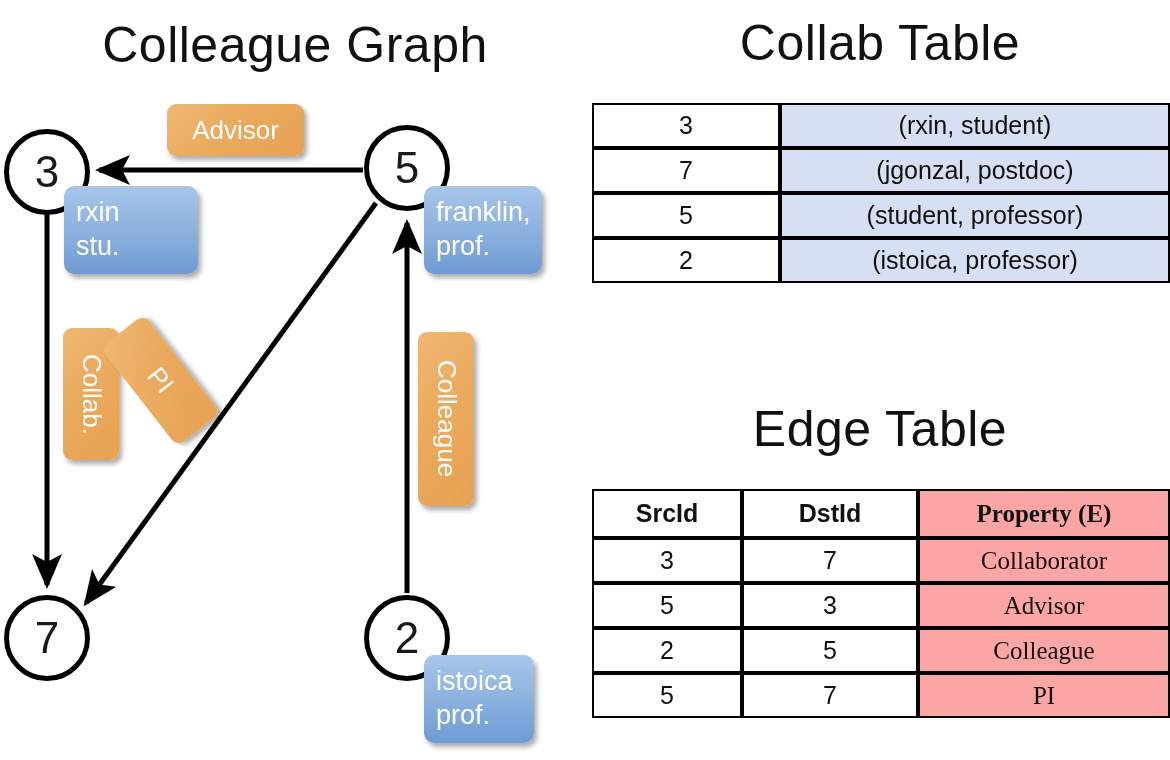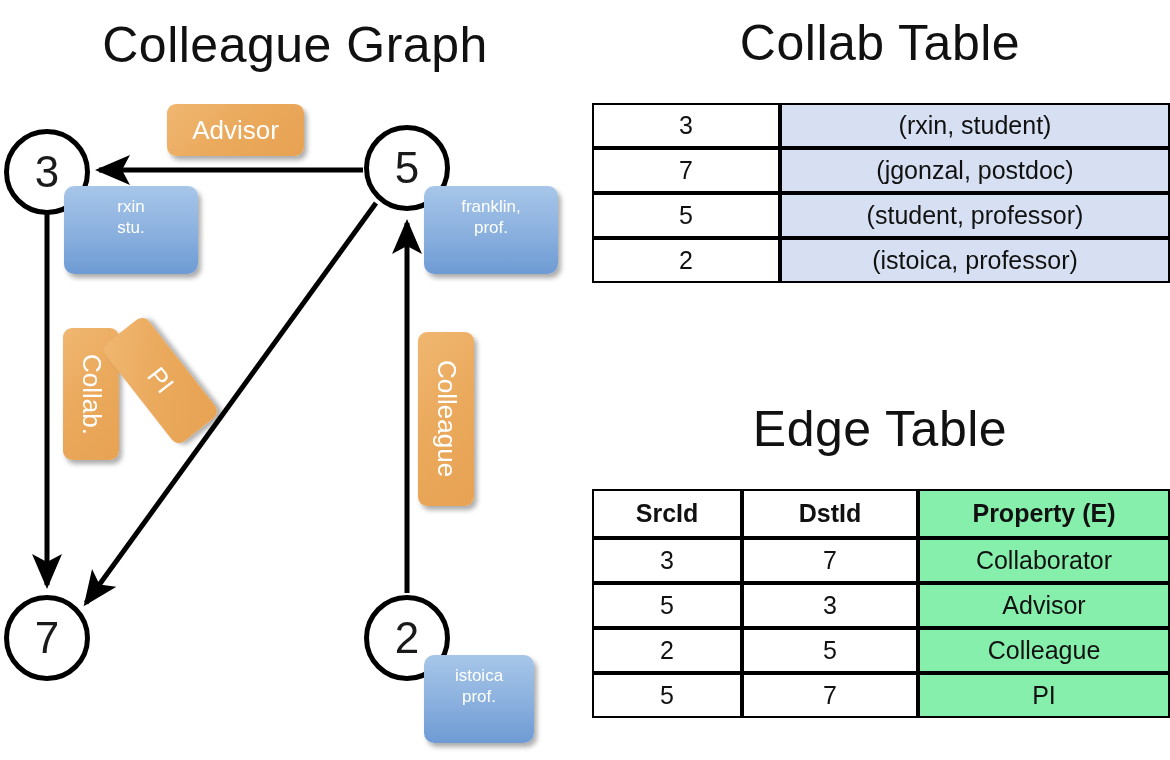--- a/index.html
+++ b/index.html
@@ -69,12 +69,11 @@
     color: #ffffff;
     font-family: "Liberation Sans", sans-serif;
     font-weight: 400;
-    font-size: 17px;
+    font-size: 27px;
     line-height: 1.25;
     padding: 10px 12px;
     box-sizing: border-box;
     z-index: 5;
-    text-align: center;
   }
 
   .edge-label {

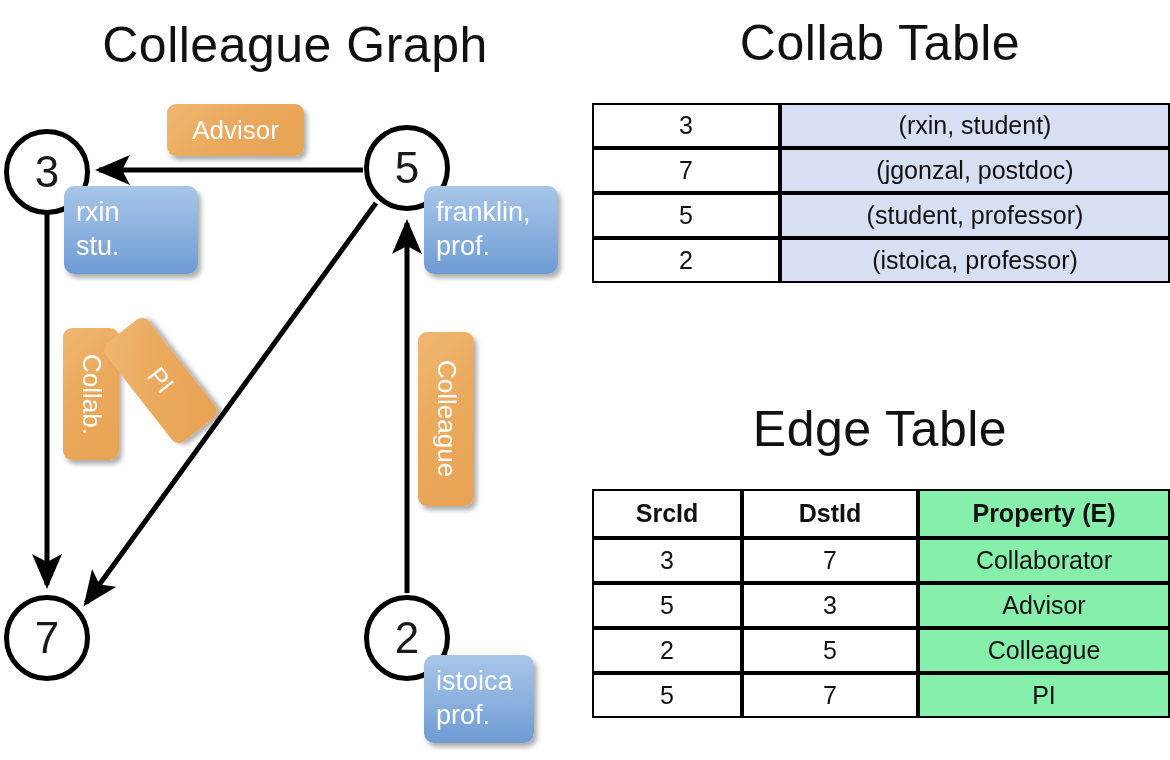--- a/index.html
+++ b/index.html
@@ -177,7 +177,7 @@
   <div class="node-circle" style="left:364px; top:125px;">
     <div class="node-num">5</div>
   </div>
-  <div class="prop-box" style="left:424px; top:186px; width:134px; height:88px;">
+  <div class="prop-box" style="left:424px; top:186px; width:118px; height:88px;">
     <div>franklin,</div>
     <div>prof.</div>
   </div>

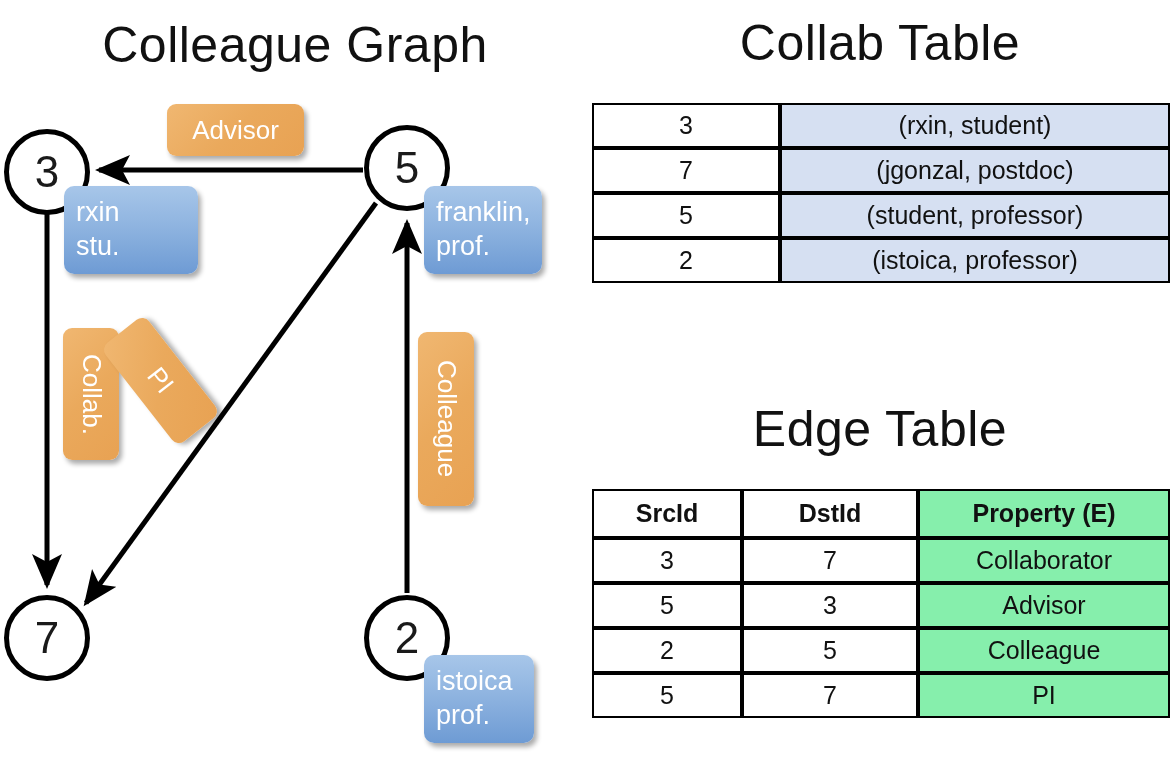--- a/index.html
+++ b/index.html
@@ -131,7 +131,7 @@
   }
   td.sep-left { border-left: 5px double #000; }
   td.fill-blue   { background: #d6e0f2; }
-  td.fill-orange { background: #86efac; }
+  td.fill-orange { background: #fca5a5; font-family: Liberation Serif, serif; }
 
   
   #vertex-table col.c-id   { width: 188px; }

